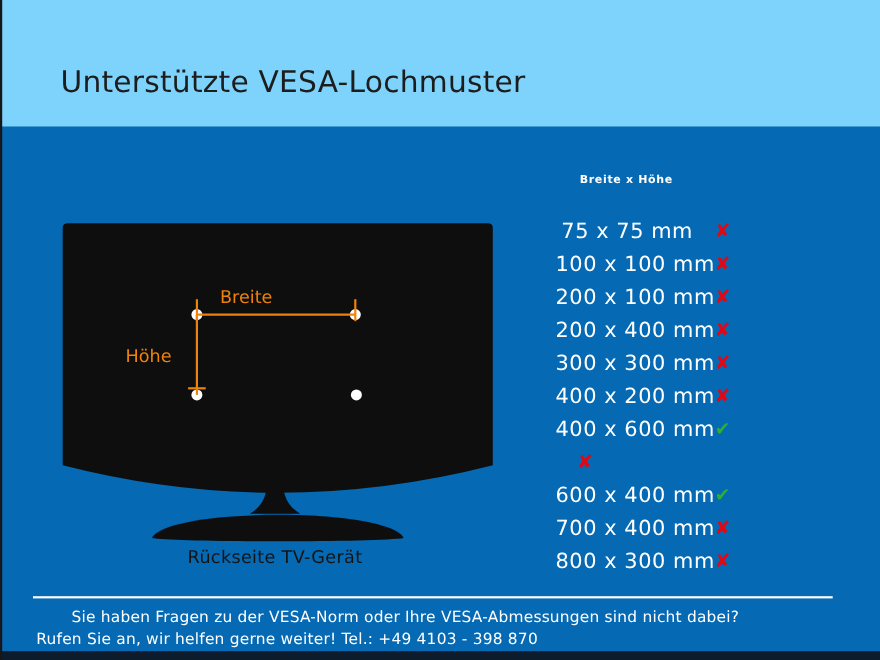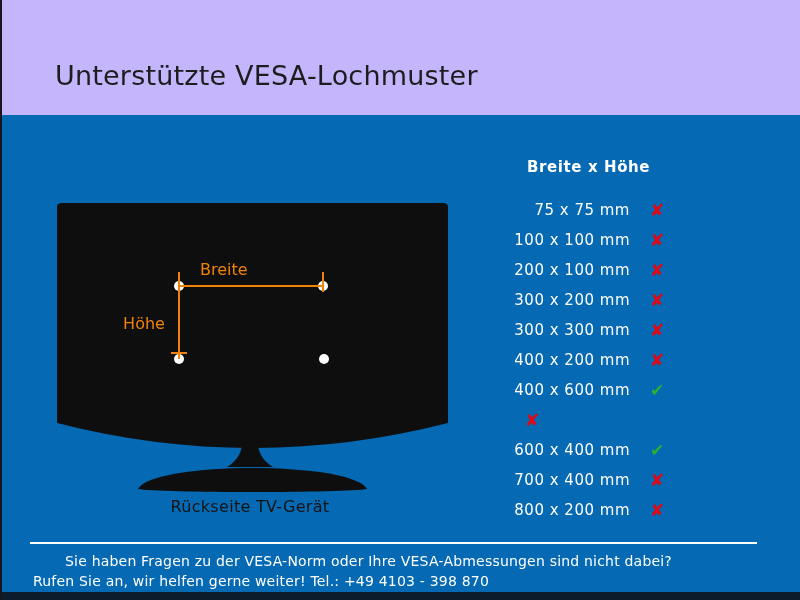--- a/index.html
+++ b/index.html
@@ -9,7 +9,7 @@
   .page { position:relative; width:800px; height:600px; background:#0569B3; overflow:hidden; }
 
   
-  .header-bar { position:absolute; left:0; top:0; width:800px; height:115px; background:#c4b5fd; }
+  .header-bar { position:absolute; left:0; top:0; width:800px; height:115px; background:#7dd3fc; }
   .page-title { position:absolute; left:55px; top:60px; font-size:27px; color:#1d1d1d; letter-spacing:0.2px; white-space:nowrap; }
   .logo { position:absolute; left:535px; top:8px; height:90px; display:flex; align-items:center; gap:15px; }
   .wordmark { font-size:47px; font-weight:bold; color:#1566B0; letter-spacing:2px; line-height:1; }

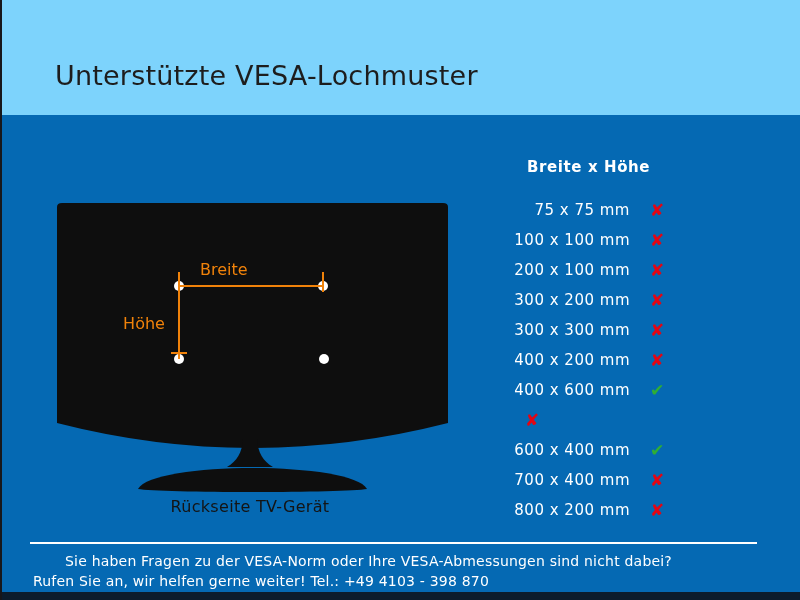--- a/index.html
+++ b/index.html
@@ -23,7 +23,7 @@
 
   
   .size-table { position:absolute; left:505px; top:155px; width:195px; color:#ffffff; }
-  .table-header { position:absolute; left:22px; top:3px; font-size:15px; font-weight:bold; letter-spacing:0.6px; white-space:nowrap; }
+  .table-header { position:absolute; left:22px; top:3px; font-size:10px; font-weight:bold; letter-spacing:0.6px; white-space:nowrap; }
   .rows { position:absolute; left:0; top:40px; width:195px; }
   .row { display:flex; align-items:center; height:30px; }
   .size { width:125px; text-align:right; font-size:15px; letter-spacing:0.5px; white-space:nowrap; }

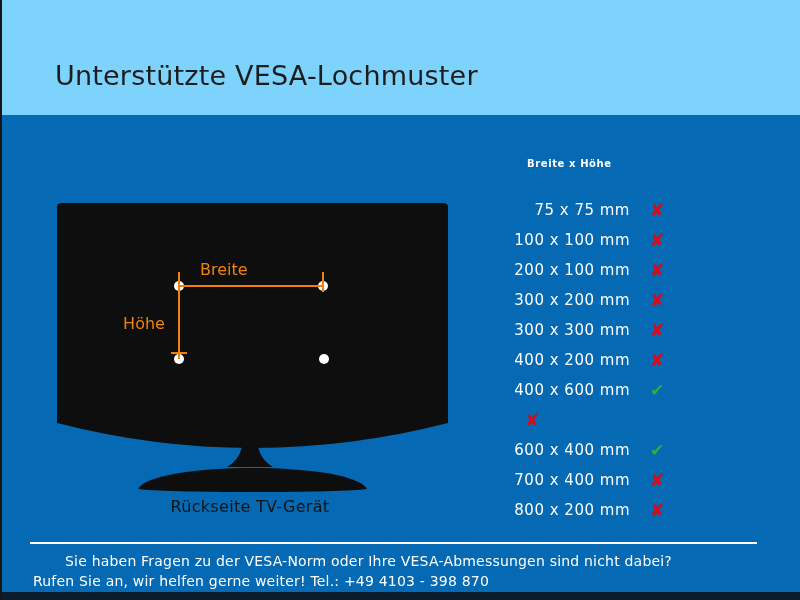--- a/index.html
+++ b/index.html
@@ -26,7 +26,7 @@
   .table-header { position:absolute; left:22px; top:3px; font-size:10px; font-weight:bold; letter-spacing:0.6px; white-space:nowrap; }
   .rows { position:absolute; left:0; top:40px; width:195px; }
   .row { display:flex; align-items:center; height:30px; }
-  .size { width:125px; text-align:right; font-size:15px; letter-spacing:0.5px; white-space:nowrap; }
+  .size { width:125px; text-align:right; font-size:19px; letter-spacing:0.5px; white-space:nowrap; }
   .mark { width:30px; margin-left:12px; text-align:center; font-size:17px; font-weight:bold; line-height:1; }
   .mark.no { color:#E30613; }
   .mark.ok { color:#2FAE35; }

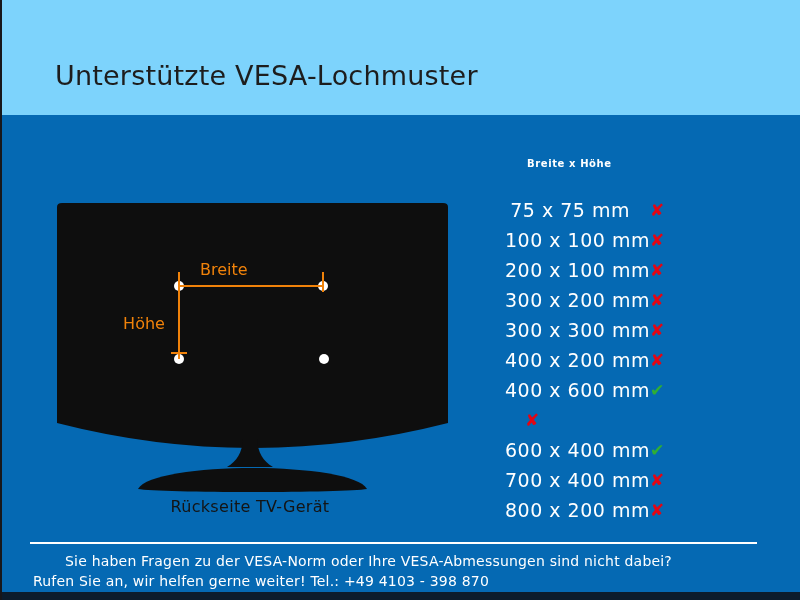--- a/index.html
+++ b/index.html
@@ -93,7 +93,7 @@
   </div>
 
   <div class="row">
-    <span class="size">300 x 200 mm</span>
+    <span class="size">200 x 400 mm</span>
     <span class="mark no">✘</span>
   </div>
 

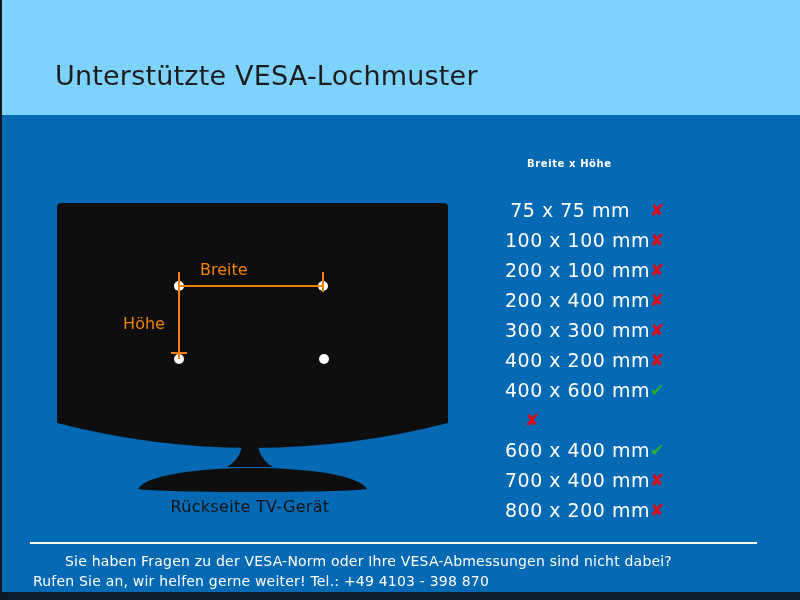--- a/index.html
+++ b/index.html
@@ -18,7 +18,7 @@
   .tv-svg { position:absolute; left:50px; top:195px; }
   .dim-label { position:absolute; color:#F0820A; font-size:16px; white-space:nowrap; }
   .breite-label { left:200px; top:260px; width:100px; text-align:left; }
-  .hoehe-label { left:104px; top:314px; width:80px; text-align:center; }
+  .hoehe-label { left:76px; top:314px; width:80px; text-align:right; }
   .tv-caption { position:absolute; left:140px; top:497px; width:220px; text-align:center; color:#141414; font-size:16px; letter-spacing:0.3px; }
 
   

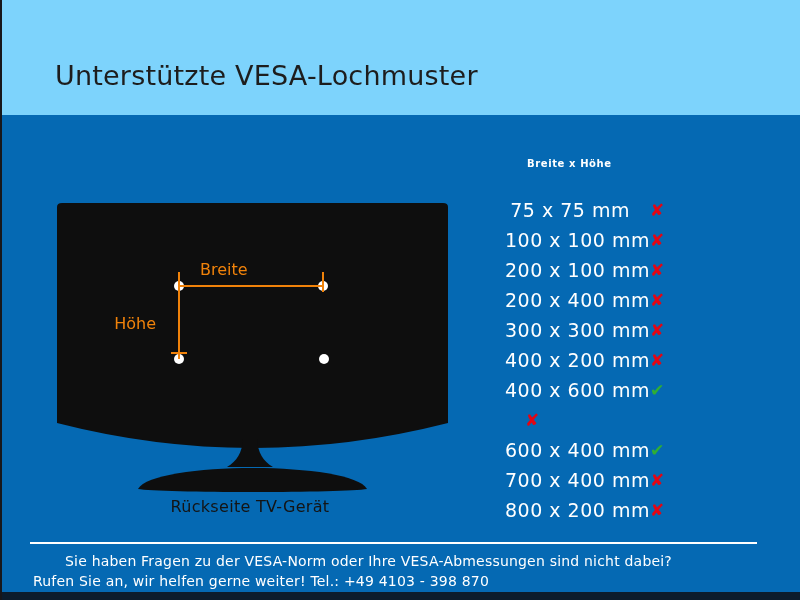--- a/index.html
+++ b/index.html
@@ -127,7 +127,7 @@
   </div>
 
   <div class="row">
-    <span class="size">800 x 200 mm</span>
+    <span class="size">800 x 300 mm</span>
     <span class="mark no">✘</span>
   </div>
 </div>

